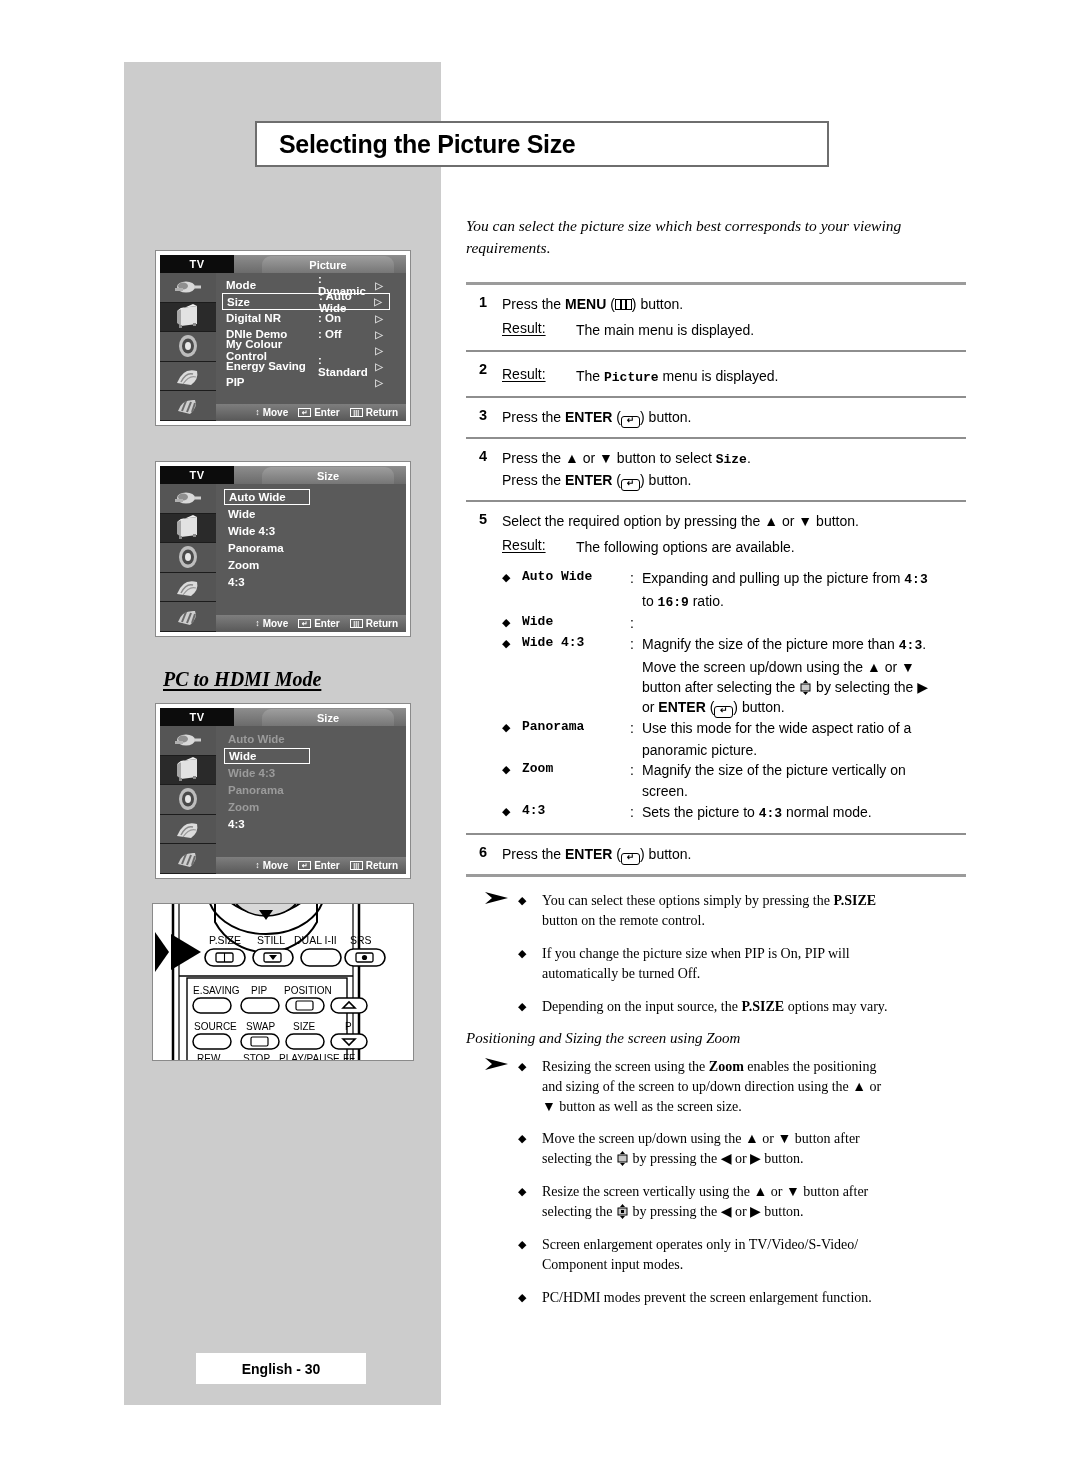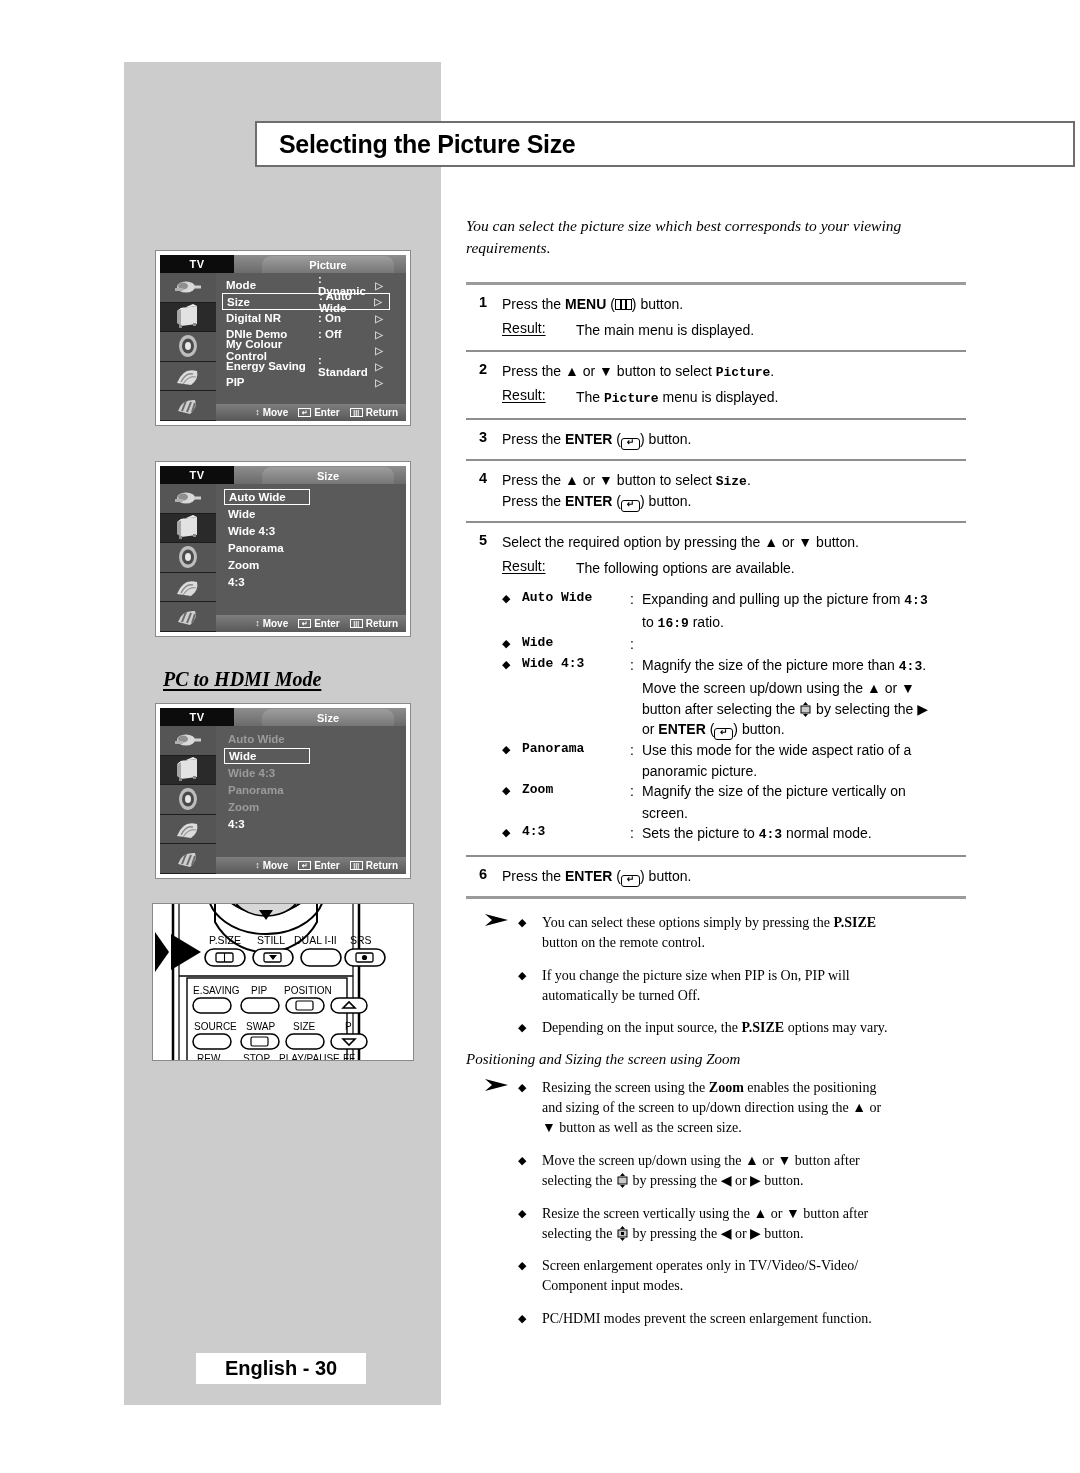--- a/index.html
+++ b/index.html
@@ -27,7 +27,7 @@
   #title-box {
     position: absolute;
     left: 255px; top: 121px;
-    width: 820px; height: 46px;
+    width: 574px; height: 46px;
     background: #ffffff;
     border: 2px solid #6e6e6e;
     display: flex; align-items: center;

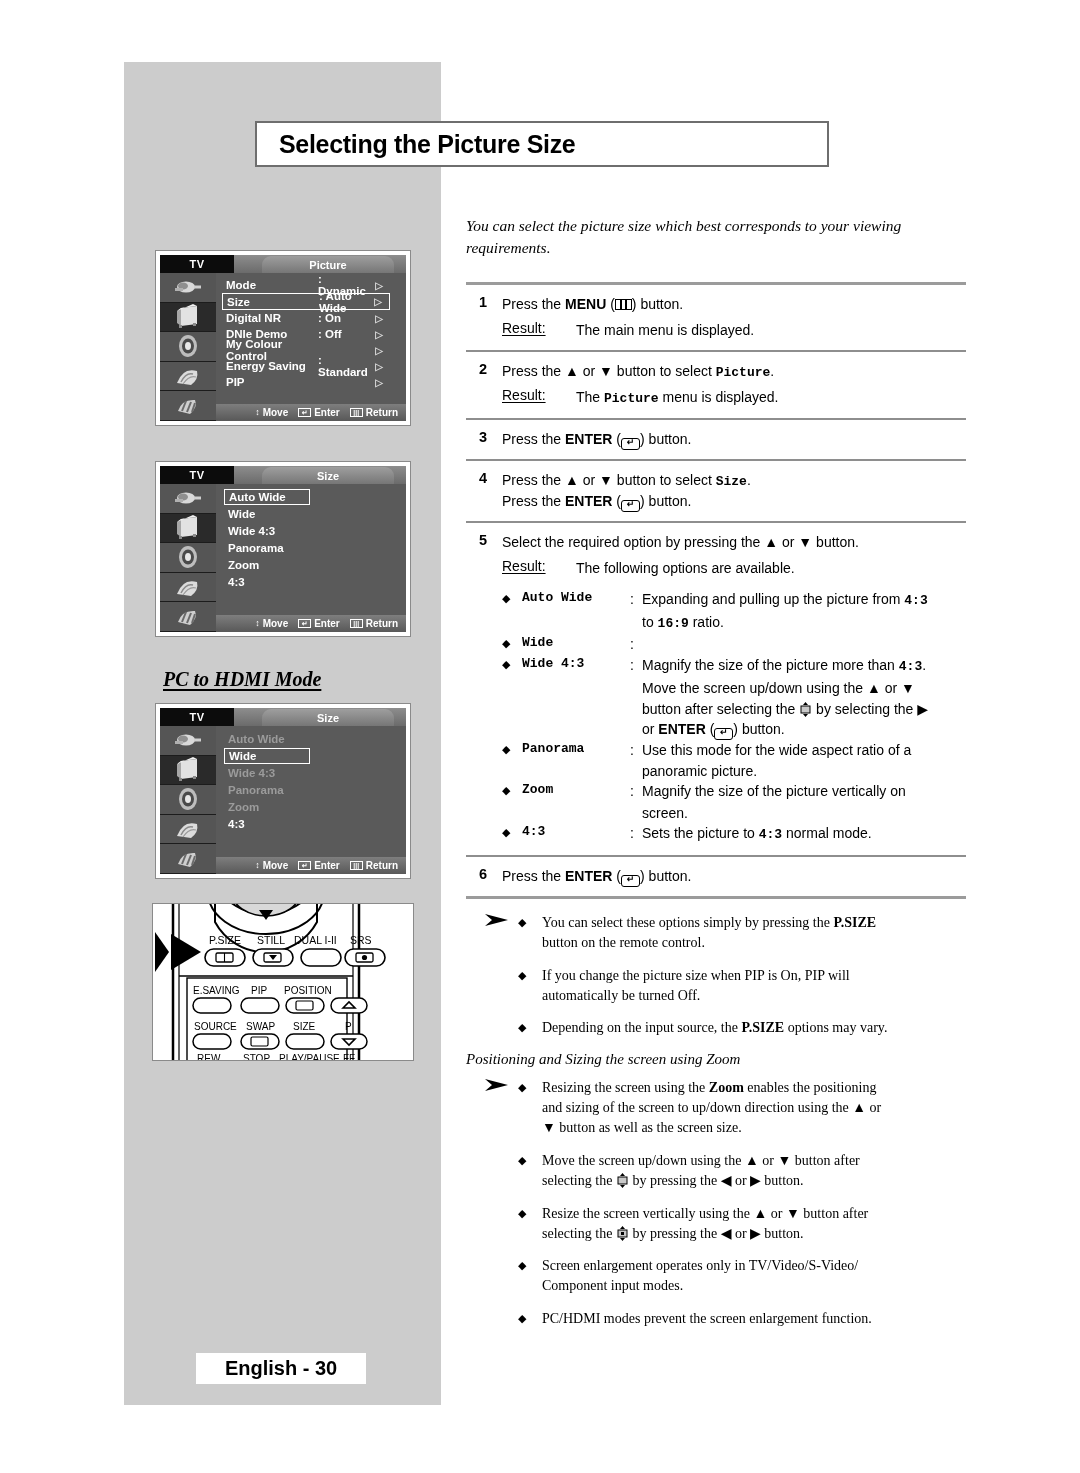--- a/index.html
+++ b/index.html
@@ -634,7 +634,6 @@
     <div class="step">
       <div class="num">2</div>
       <div class="bodycol">
-        <div class="line"><span>Press the ▲ or ▼ button to select </span><span class="mono">Picture</span><span>.</span></div>
         <div class="res">
           <div class="reslab">Result:</div>
           <div class="line"><span>The </span><span class="mono">Picture</span><span> menu is displayed.</span></div>

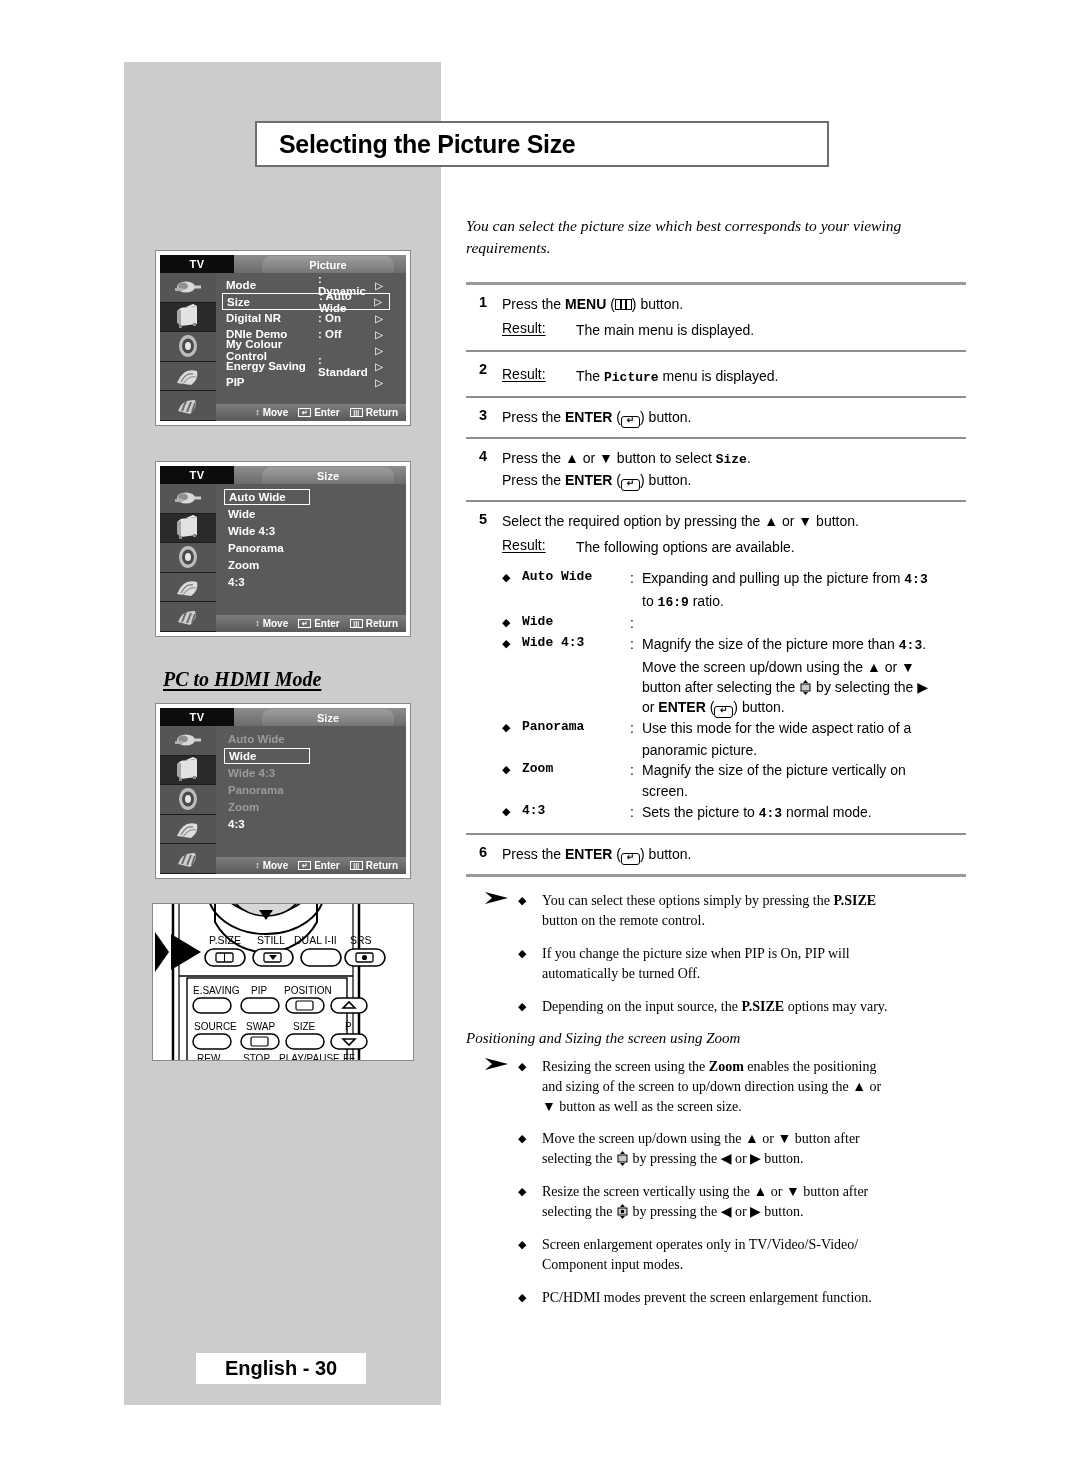--- a/index.html
+++ b/index.html
@@ -243,7 +243,7 @@
     width: 170px; height: 31px;
     background: #ffffff;
     display: flex; align-items: center; justify-content: center;
-    font-size: 20px; font-weight: bold; color: #000;
+    font-size: 14px; font-weight: bold; color: #000;
   }
 </style>
 </head>

